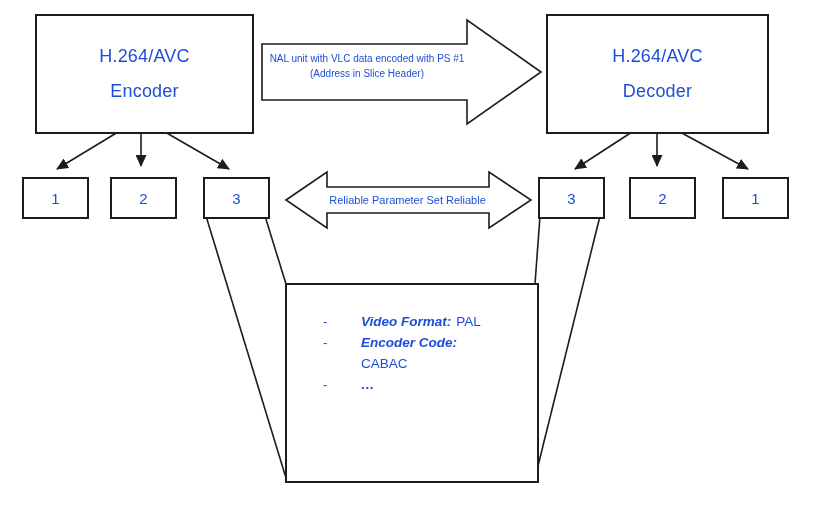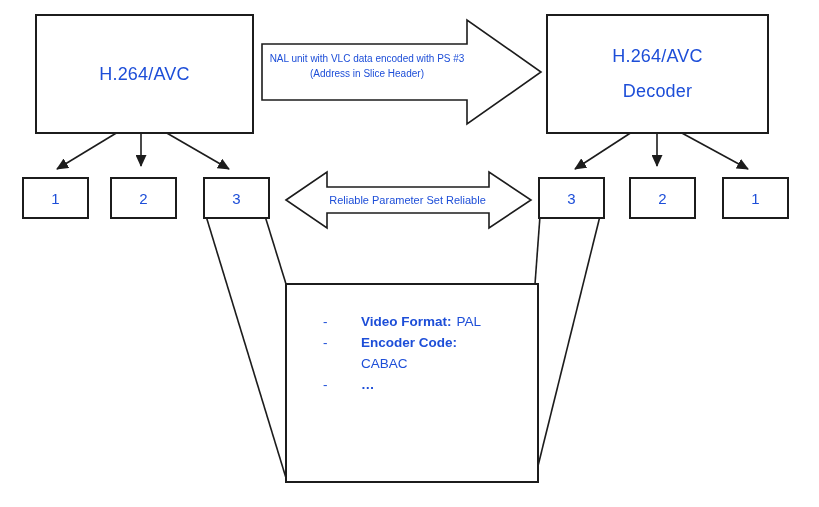--- a/index.html
+++ b/index.html
@@ -79,7 +79,7 @@
   </div>
 
   <div class="arrow-label nal-label">
-    <div>NAL unit with VLC data encoded with PS #3</div>
+    <div>NAL unit with VLC data encoded with PS #1</div>
     <div>(Address in Slice Header)</div>
   </div>
 

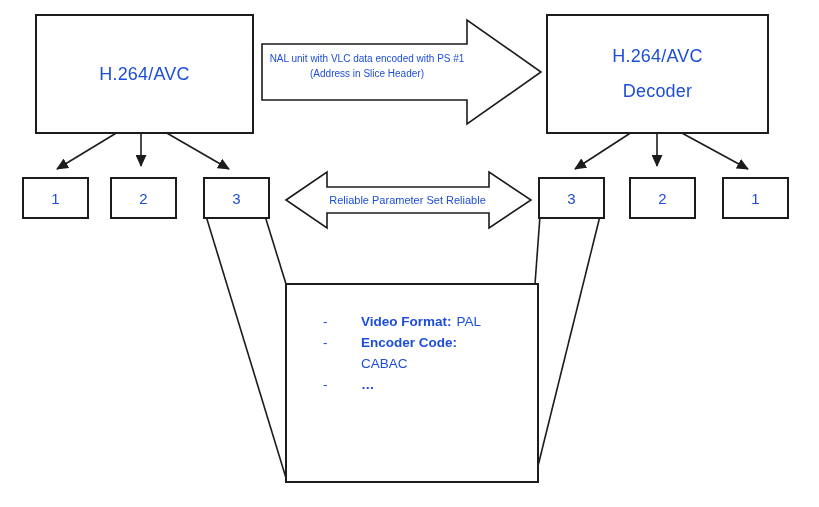--- a/index.html
+++ b/index.html
@@ -71,6 +71,7 @@
 
   <div class="box big encoder">
     <span>H.264/AVC</span>
+    <span>Encoder</span>
   </div>
 
   <div class="box big decoder">

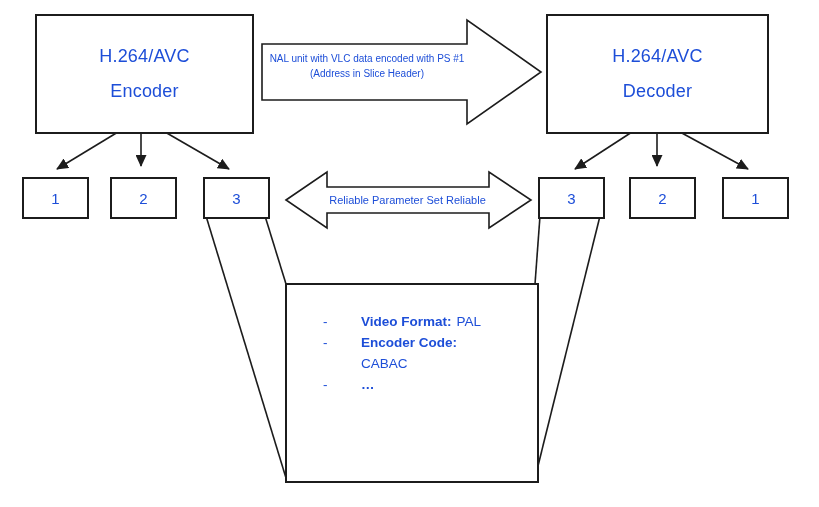--- a/index.html
+++ b/index.html
@@ -37,7 +37,7 @@
   .dash { width:38px; }
   .pval { margin-left:5px; font-weight:normal;text-align:center; }
   .pval-block { display:block; font-weight:normal; }
-  b { font-weight:bold; }
+  b { font-weight:bold;font-style:italic; }
 </style>
 </head>
 <body>

